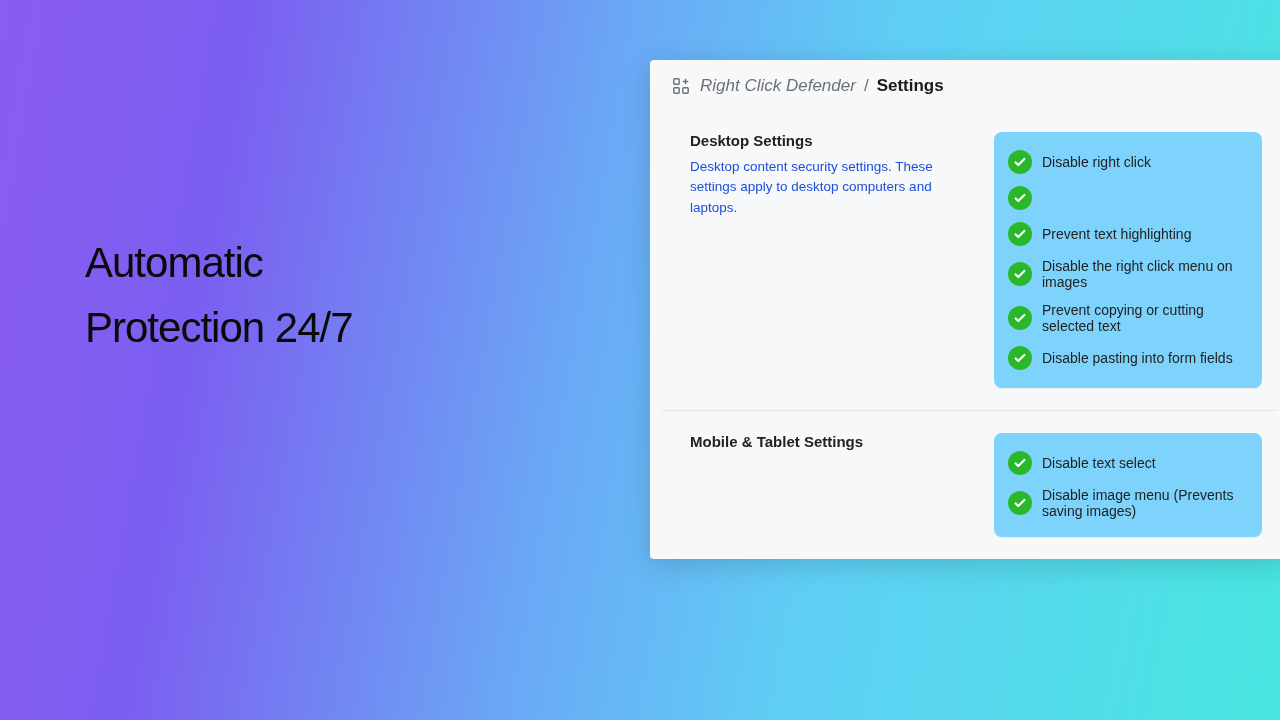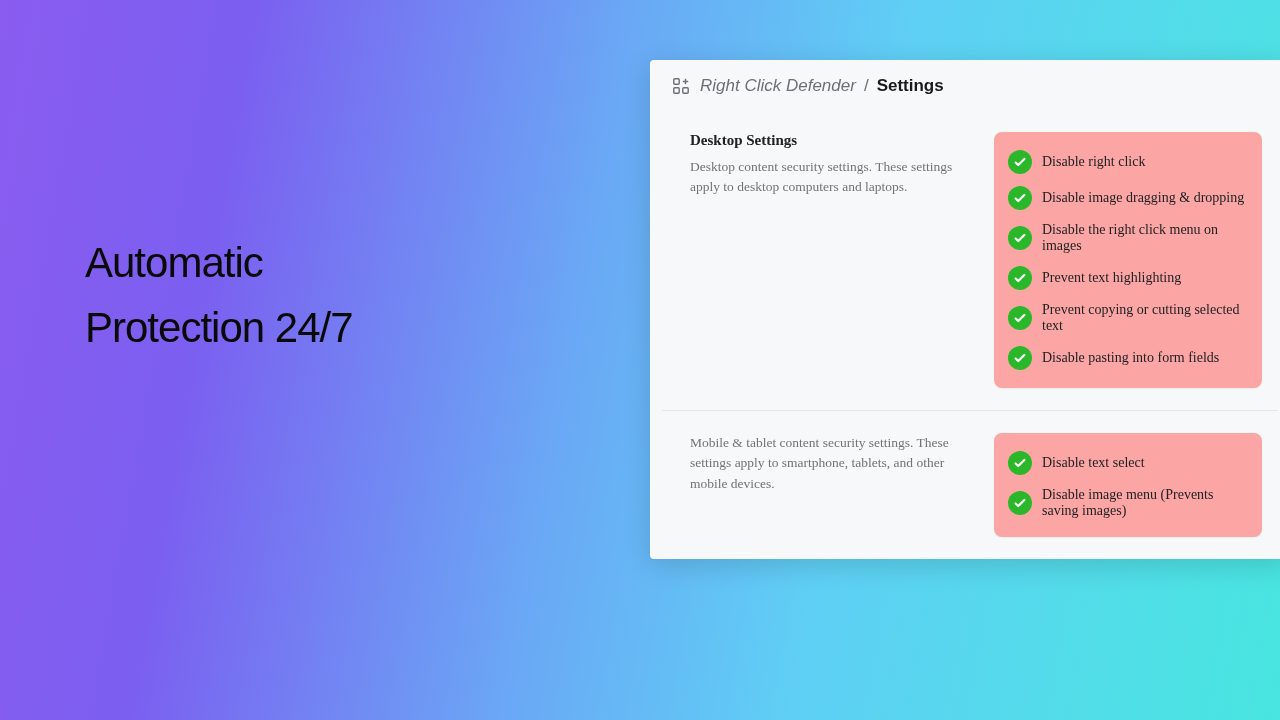--- a/index.html
+++ b/index.html
@@ -59,7 +59,6 @@
     gap: 24px;
     border-bottom: 1px solid #e4e5e7;
     margin: 0 12px;
-    font-family: Liberation Serif, serif;
   }
   .section:last-child { border-bottom: none; }
   .section-left {

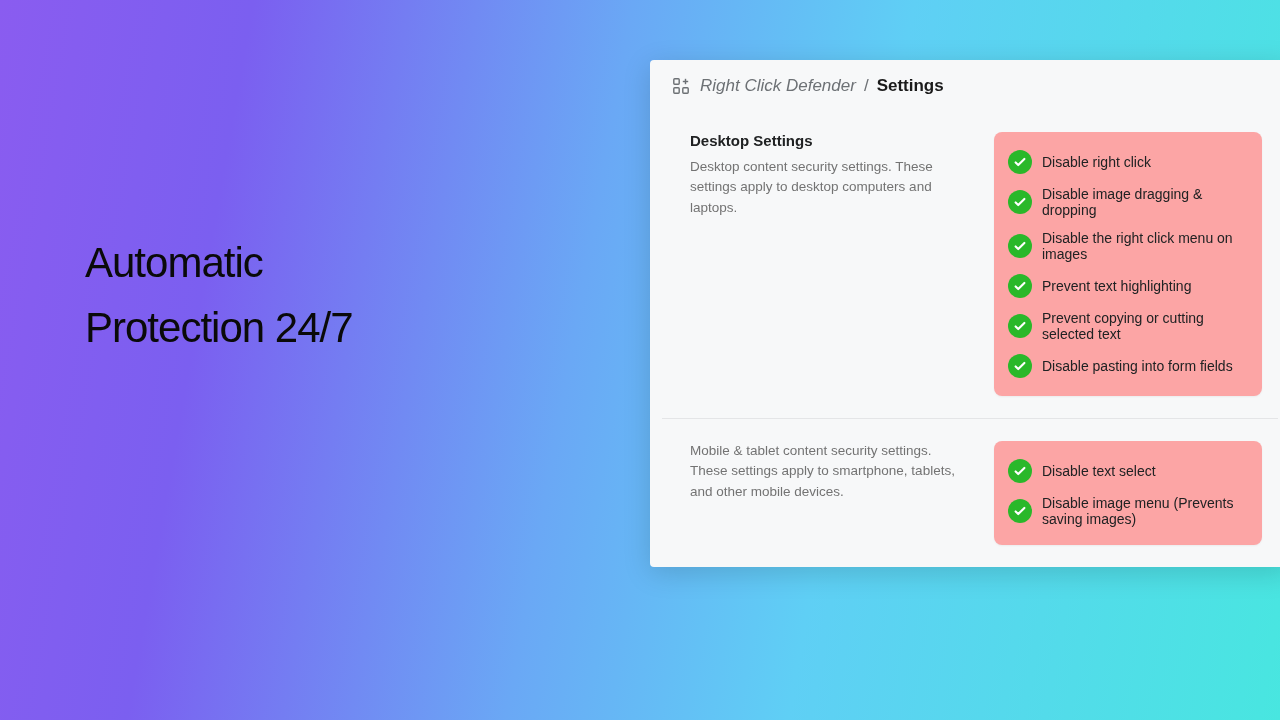--- a/index.html
+++ b/index.html
@@ -73,7 +73,7 @@
   .section-desc {
     font-size: 13.5px;
     line-height: 1.5;
-    color: #737373;
+    color: #1d4ed8;
   }
   .section-right {
     flex: 1;

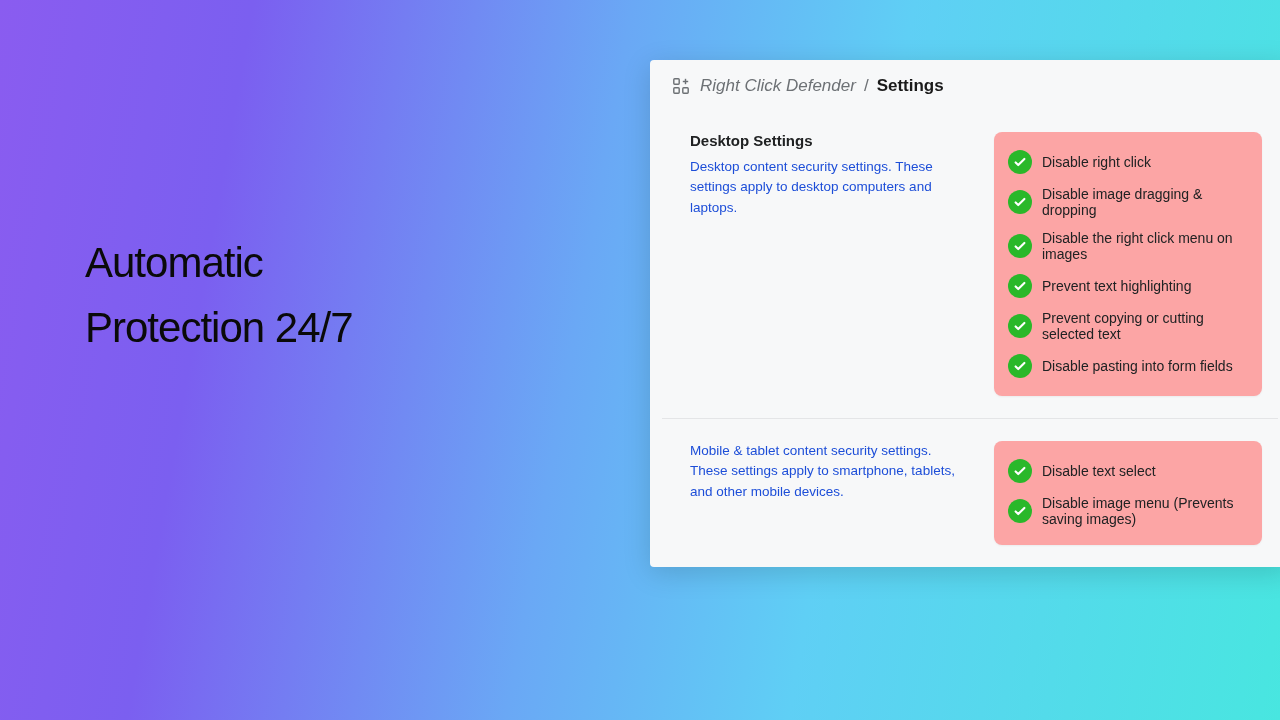--- a/index.html
+++ b/index.html
@@ -79,7 +79,7 @@
     flex: 1;
   }
   .card {
-    background: #fca5a5;
+    background: #7dd3fc;
     border-radius: 8px;
     box-shadow: 0 1px 2px rgba(0,0,0,.05);
     padding: 12px 14px;

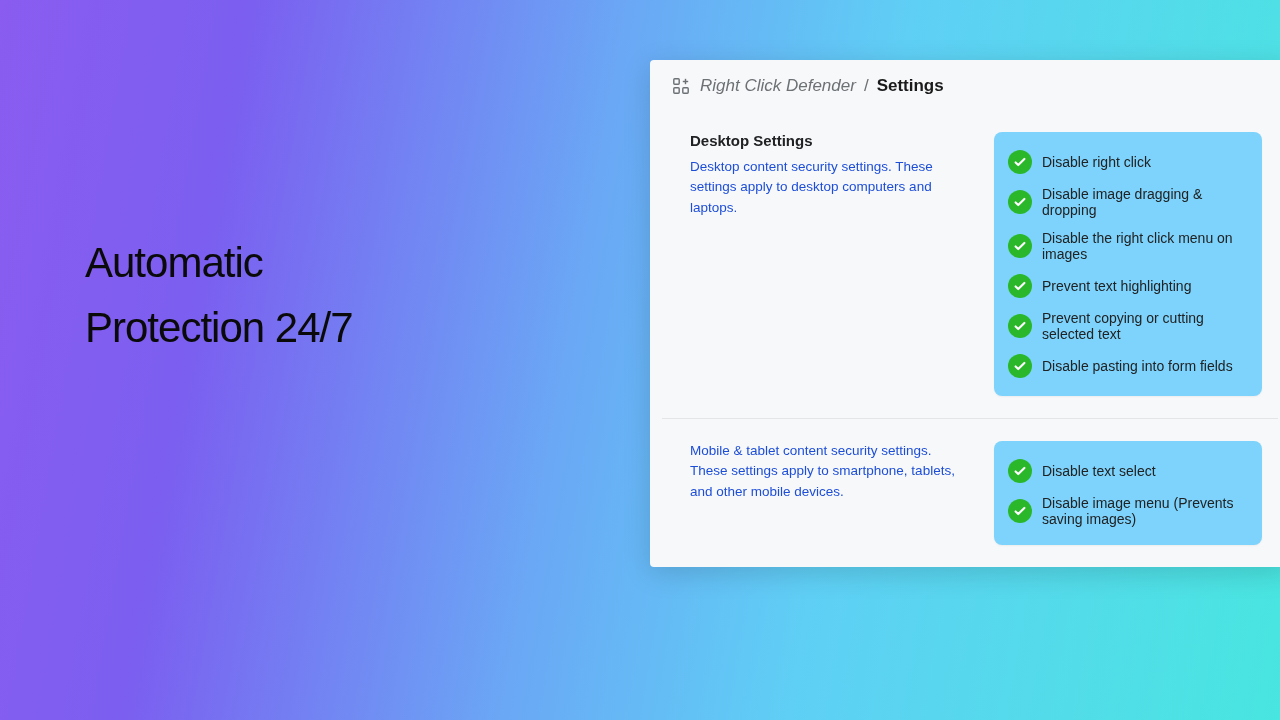--- a/index.html
+++ b/index.html
@@ -152,7 +152,6 @@
                 <path d="M3 8.5l3 3 7-7" stroke="white" stroke-width="2.4" fill="none" stroke-linecap="round" stroke-linejoin="round"></path>
               </svg>
             </span>
-          <span class="opt-label">Disable image dragging &amp; dropping</span>
         </div>
         <div class="opt">
           <span class="check">

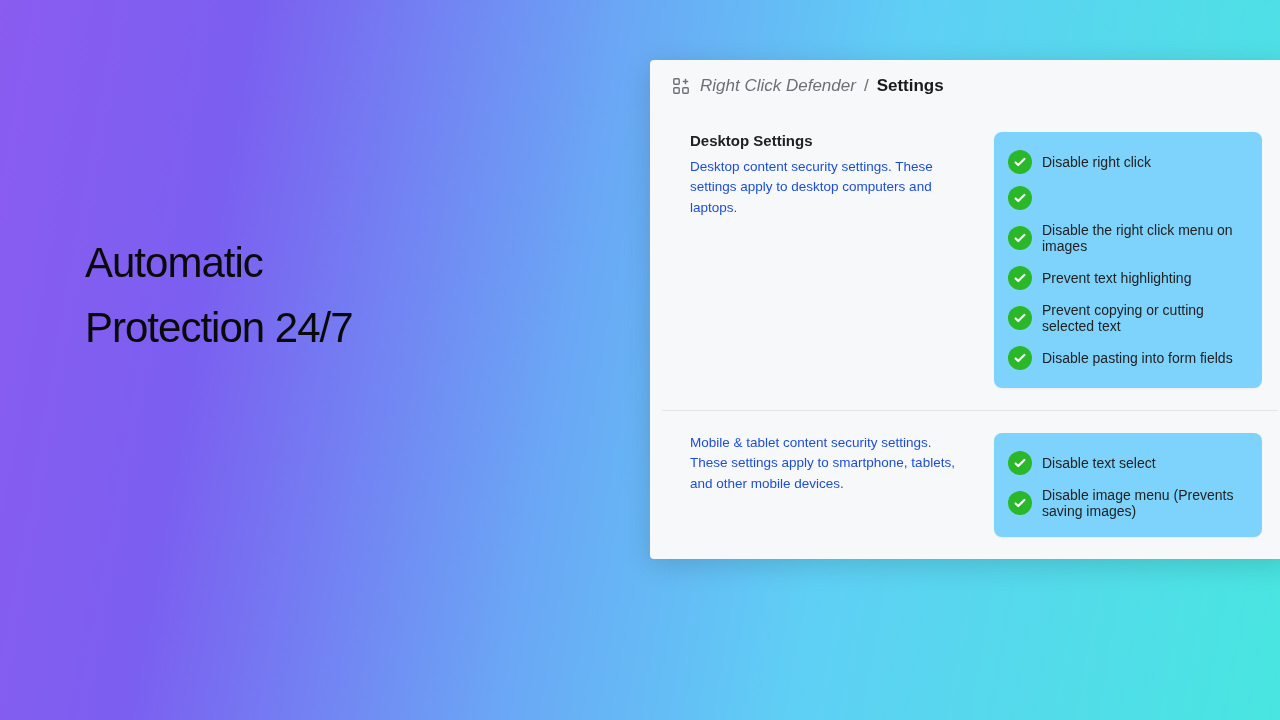--- a/index.html
+++ b/index.html
@@ -159,15 +159,15 @@
                 <path d="M3 8.5l3 3 7-7" stroke="white" stroke-width="2.4" fill="none" stroke-linecap="round" stroke-linejoin="round"></path>
               </svg>
             </span>
+          <span class="opt-label">Prevent text highlighting</span>
+        </div>
+        <div class="opt">
+          <span class="check">
+              <svg viewBox="0 0 16 16">
+                <path d="M3 8.5l3 3 7-7" stroke="white" stroke-width="2.4" fill="none" stroke-linecap="round" stroke-linejoin="round"></path>
+              </svg>
+            </span>
           <span class="opt-label">Disable the right click menu on images</span>
-        </div>
-        <div class="opt">
-          <span class="check">
-              <svg viewBox="0 0 16 16">
-                <path d="M3 8.5l3 3 7-7" stroke="white" stroke-width="2.4" fill="none" stroke-linecap="round" stroke-linejoin="round"></path>
-              </svg>
-            </span>
-          <span class="opt-label">Prevent text highlighting</span>
         </div>
         <div class="opt">
           <span class="check">

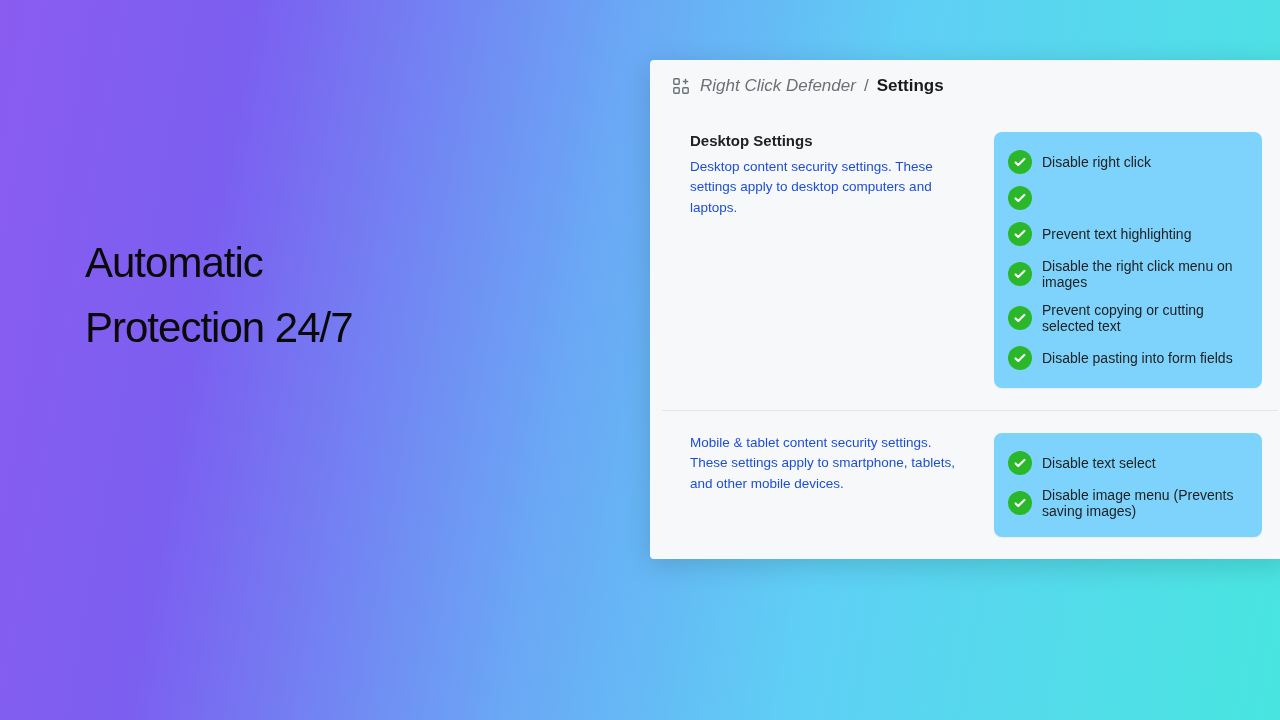--- a/index.html
+++ b/index.html
@@ -191,6 +191,7 @@
 
   <div class="section">
     <div class="section-left">
+      <div class="section-title">Mobile &amp; Tablet Settings</div>
       <div class="section-desc">Mobile &amp; tablet content security settings. These settings apply to smartphone, tablets, and other mobile devices.</div>
     </div>
     <div class="section-right">

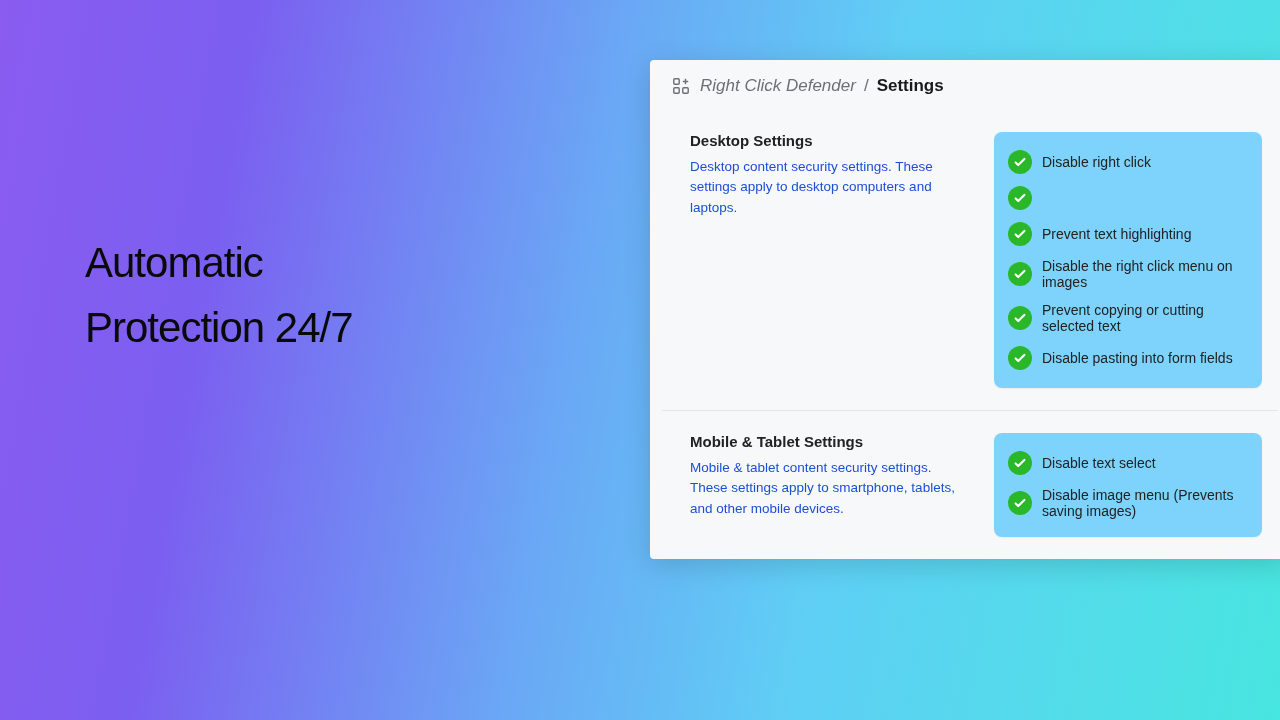--- a/index.html
+++ b/index.html
@@ -192,7 +192,6 @@
   <div class="section">
     <div class="section-left">
       <div class="section-title">Mobile &amp; Tablet Settings</div>
-      <div class="section-desc">Mobile &amp; tablet content security settings. These settings apply to smartphone, tablets, and other mobile devices.</div>
     </div>
     <div class="section-right">
       <div class="card">

